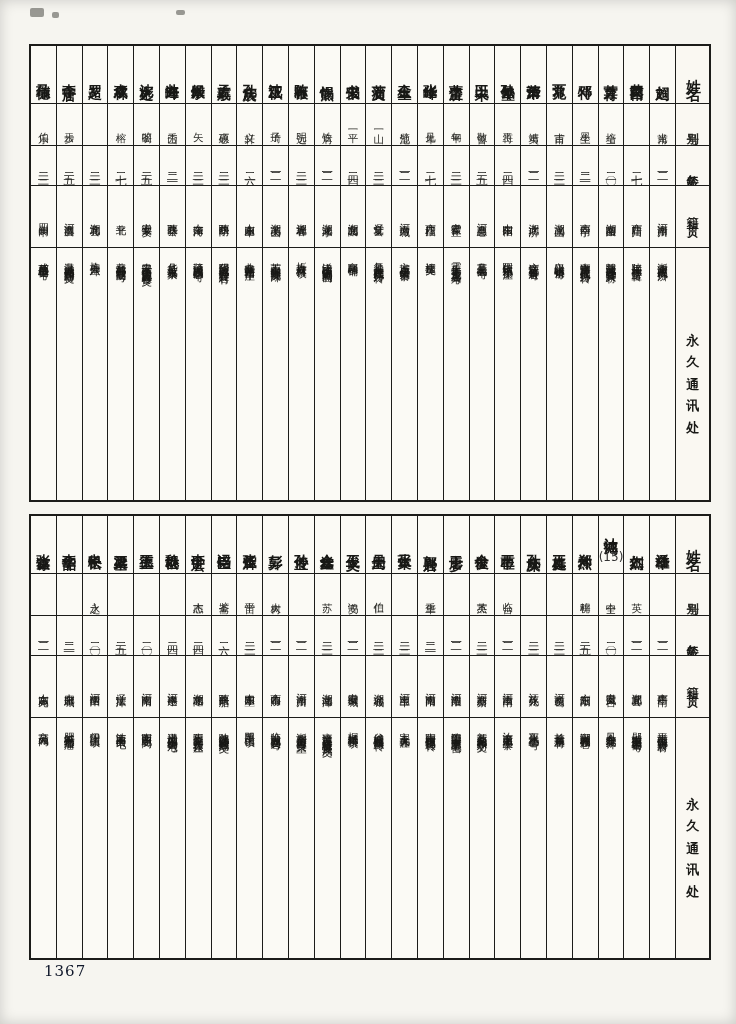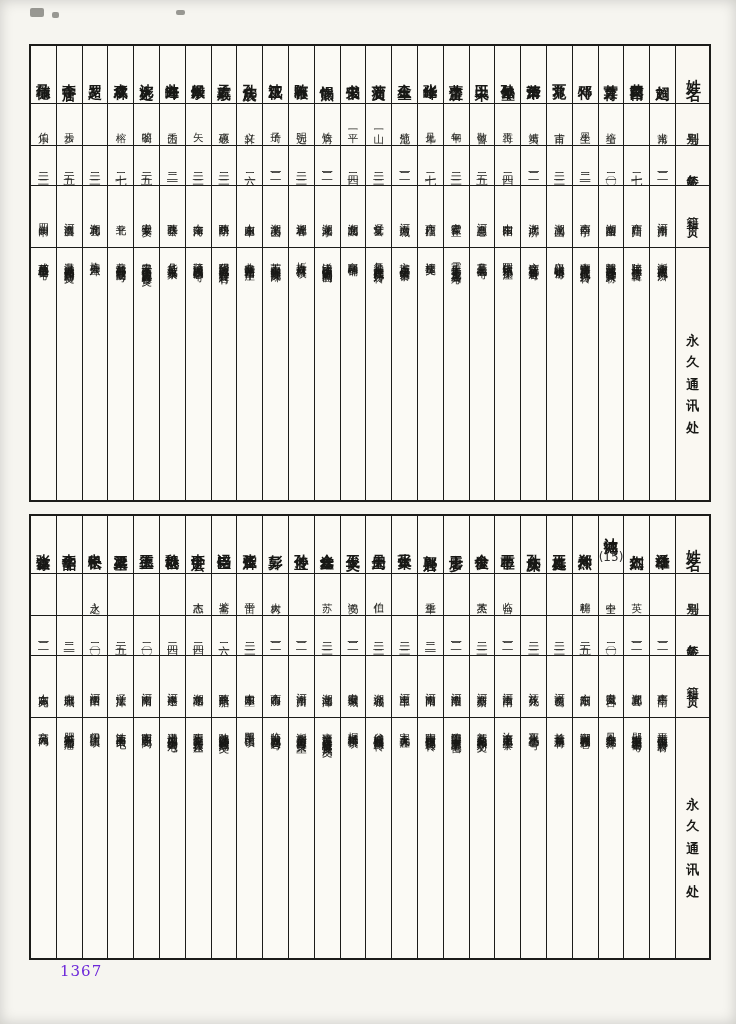--- a/index.html
+++ b/index.html
@@ -66,7 +66,7 @@
   .page-number{
     position:absolute;left:44px;top:962px;
     font-family:"DejaVu Serif",serif;
-    font-size:15px;color:#6d28d9;letter-spacing:1px;margin-left:16px;
+    font-size:15px;color:#0f172a;letter-spacing:1px;
   }
 </style>
 </head>

